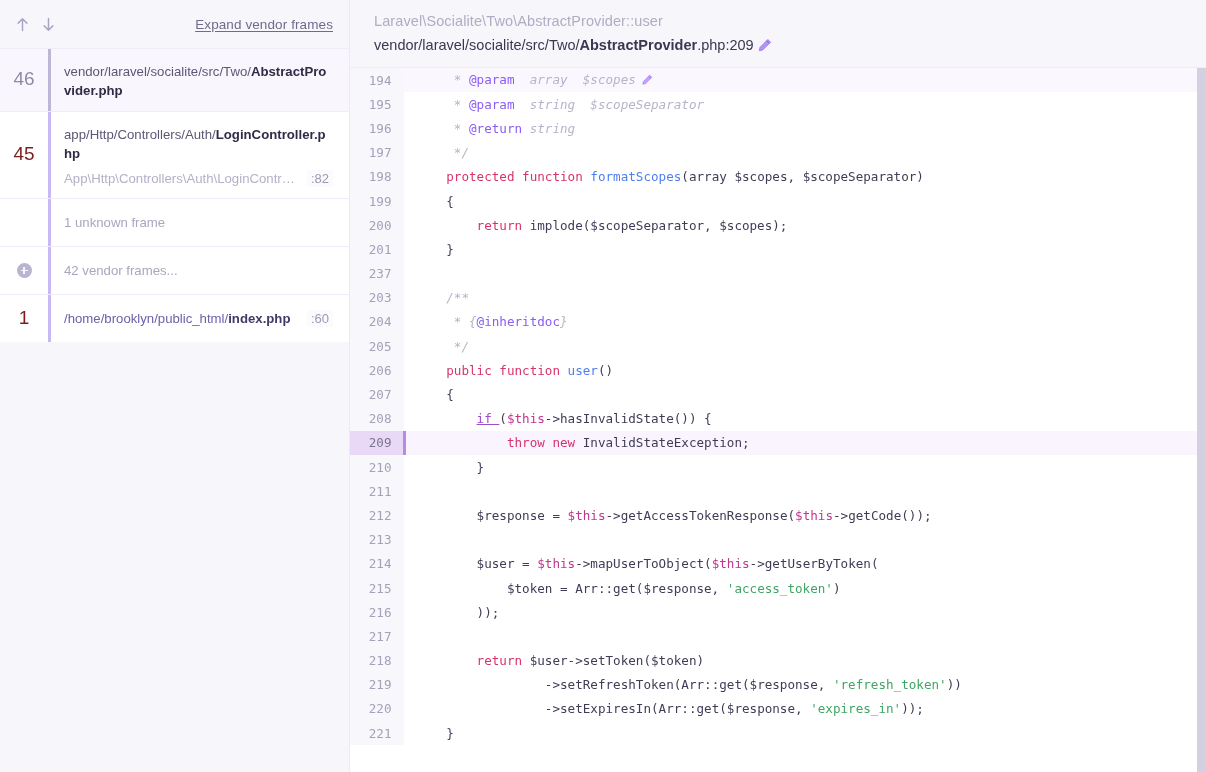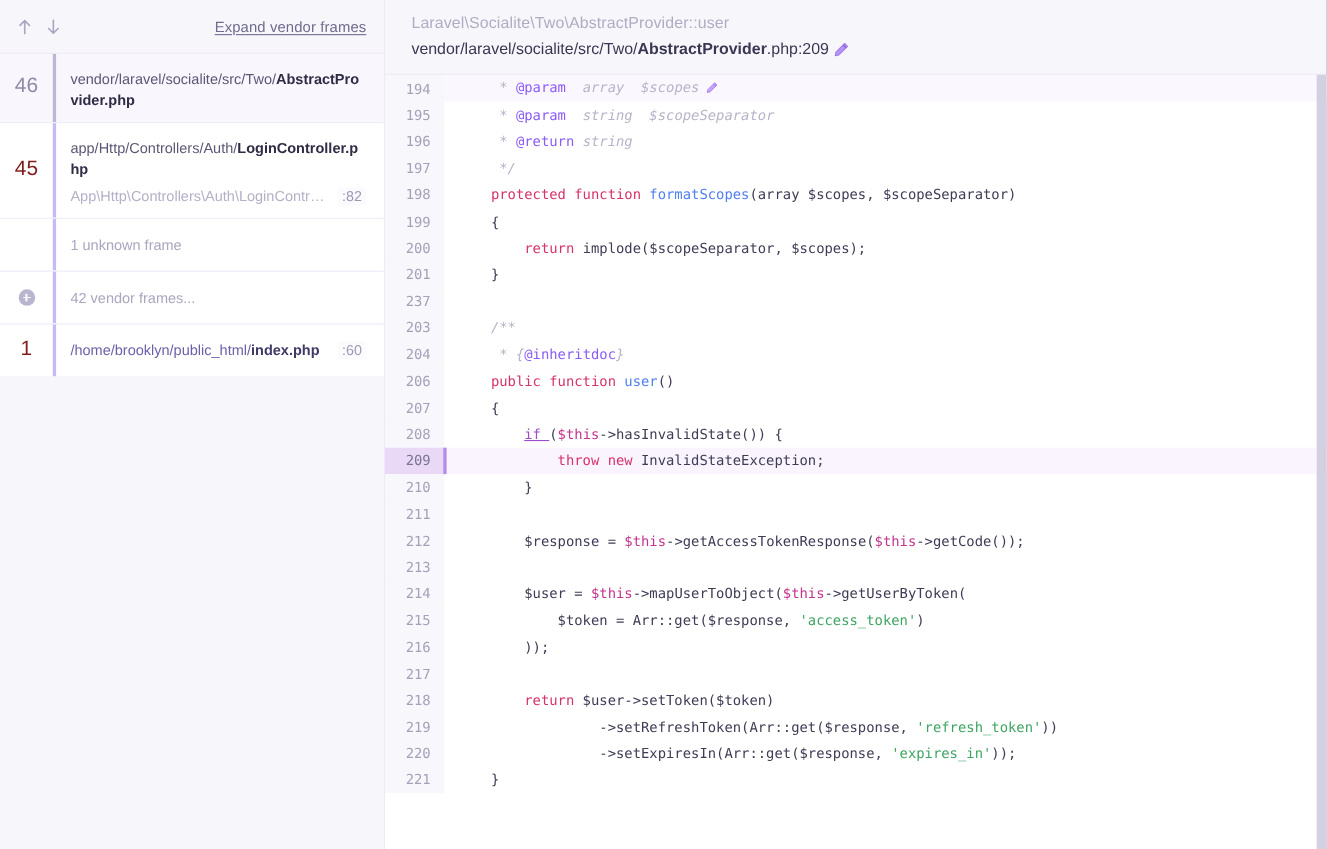--- a/index.html
+++ b/index.html
@@ -171,7 +171,7 @@
     flex: 1;
     height: 772px;
     position: relative;
-    background: #0c4a6e;
+    background: #c4b5fd;
     display: flex;
     flex-direction: column;
     min-width: 0;

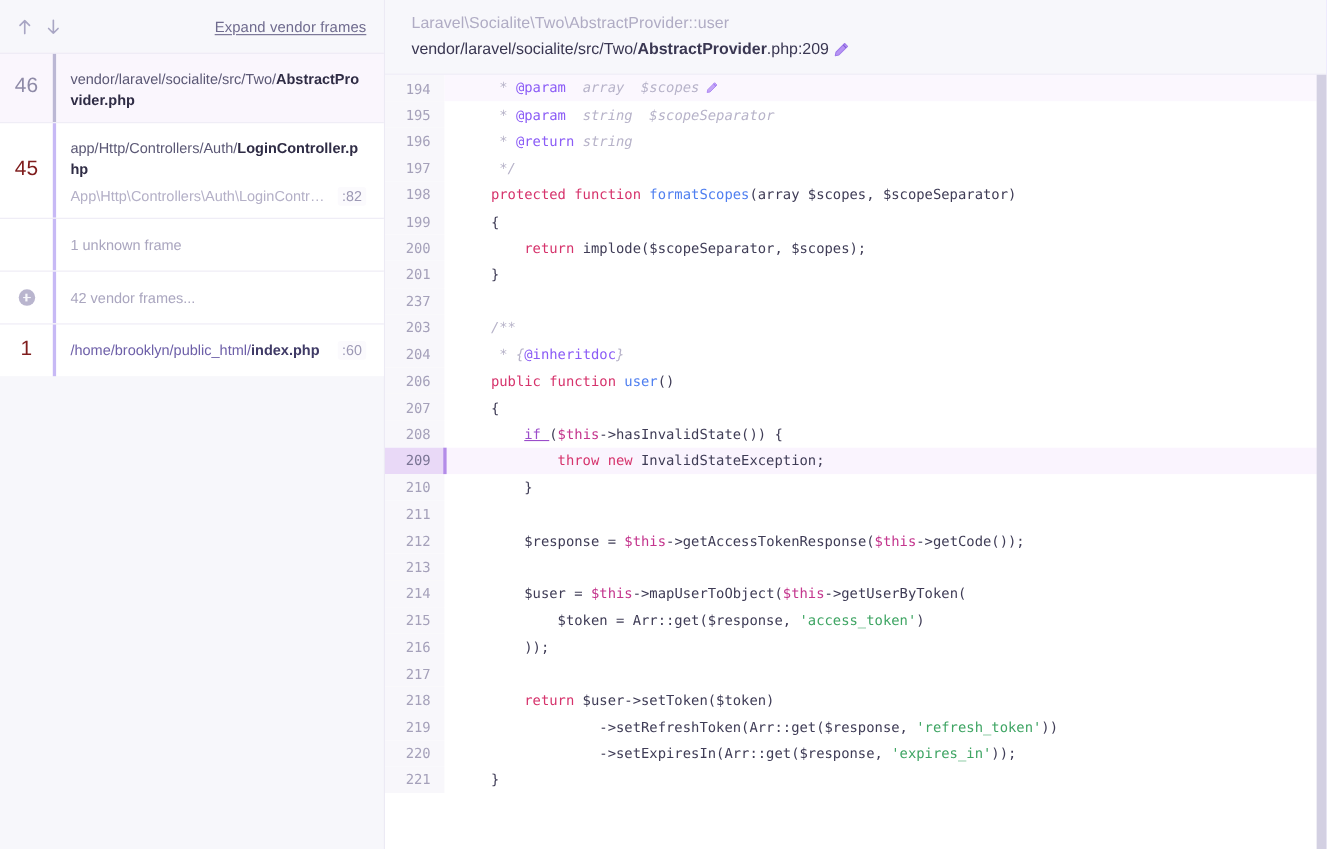--- a/index.html
+++ b/index.html
@@ -403,6 +403,10 @@
               <td class="code-cell">    <span class="t-cmt">* {</span><span class="t-tag">@inheritdoc</span><span class="t-cmt">}</span></td>
             </tr>
             <tr>
+              <td class="gut">205</td>
+              <td class="code-cell">    <span class="t-cmt">*/</span></td>
+            </tr>
+            <tr>
               <td class="gut">206</td>
               <td class="code-cell">   <span class="t-kw">public function </span><span class="t-fn">user</span><span class="t-punct">()</span></td>
             </tr>

